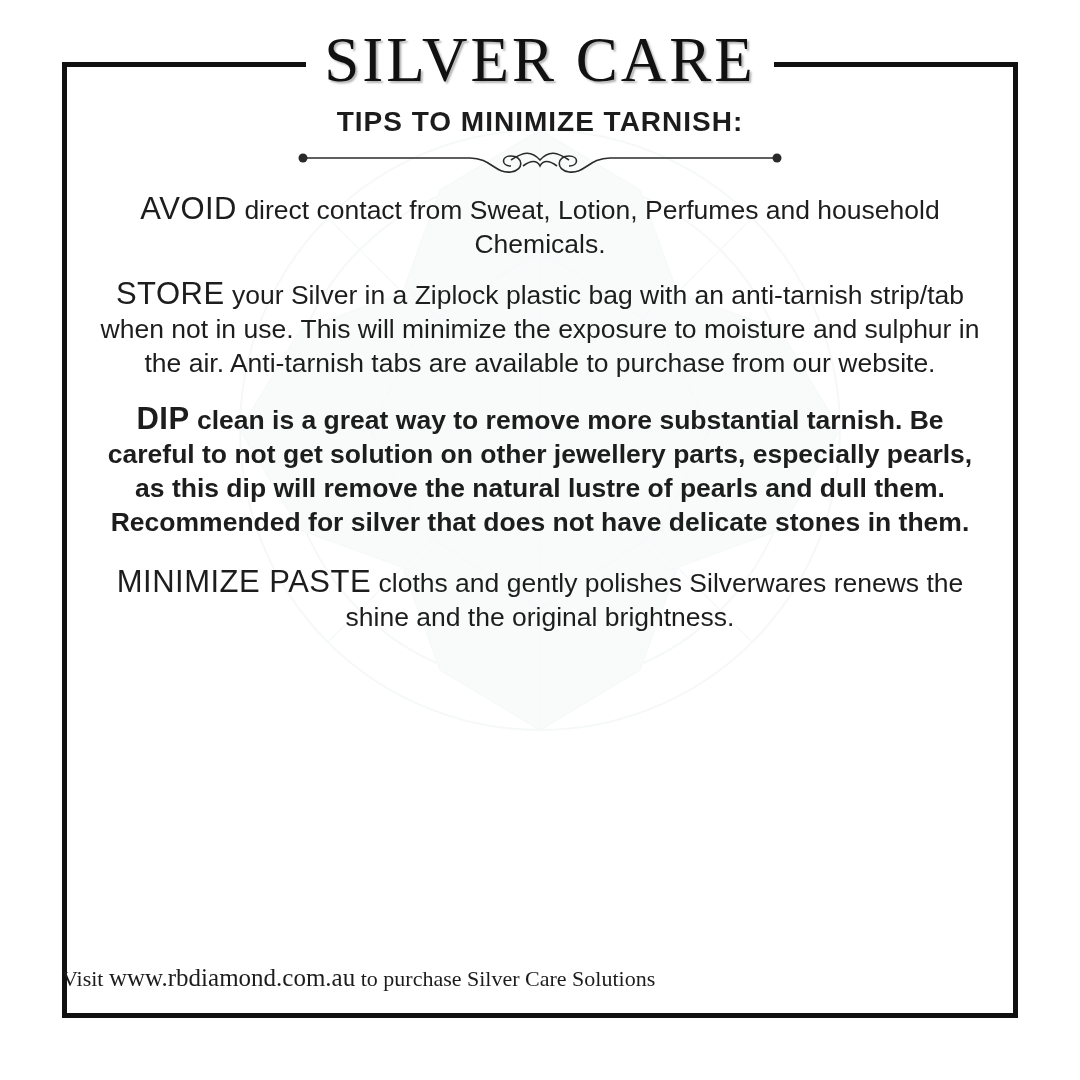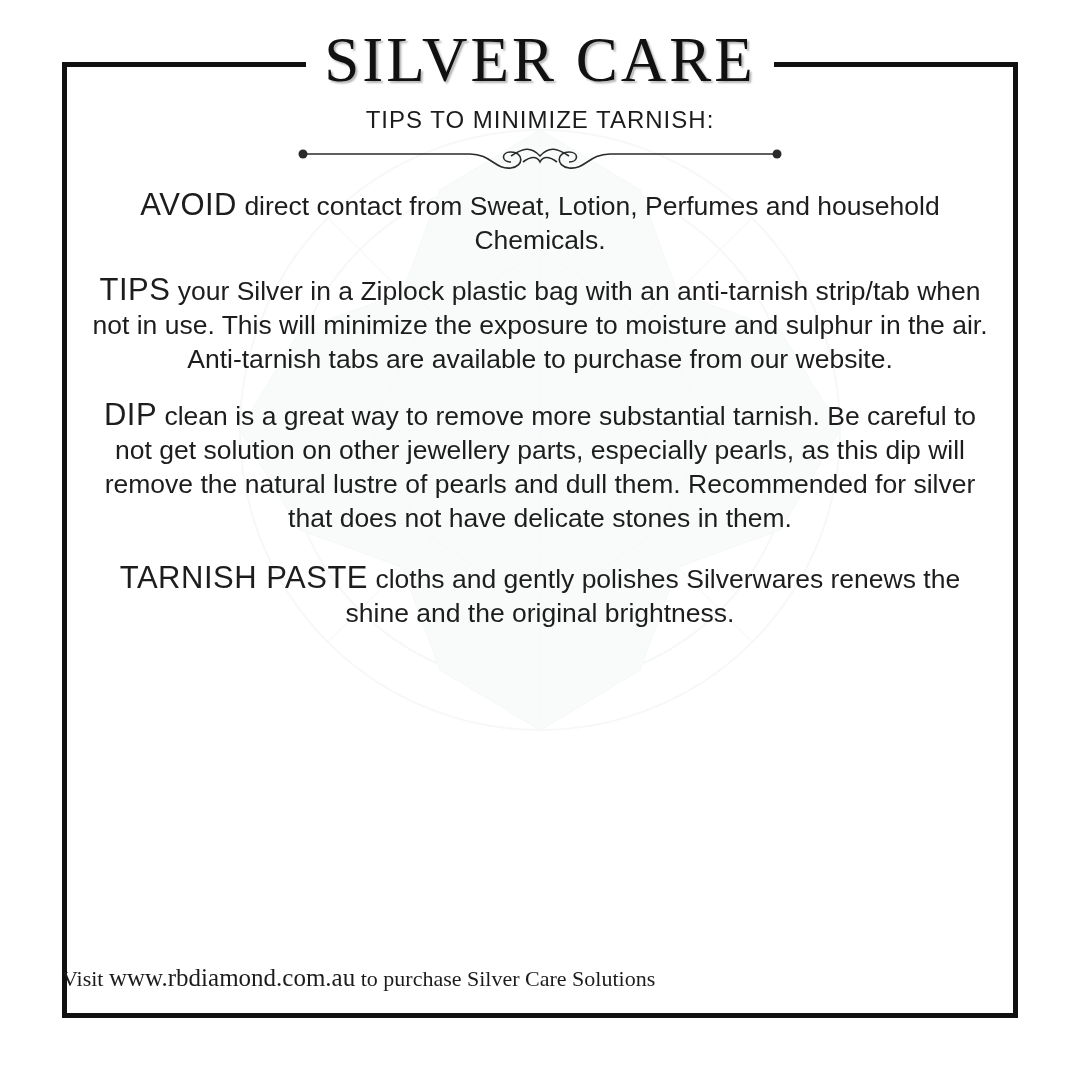--- a/index.html
+++ b/index.html
@@ -79,11 +79,11 @@
 
   .subtitle {
     text-align: center;
-    font-size: 24px;
+    font-size: 28px;
     letter-spacing: 1px;
     color: #1c1c1c;
     margin-top: 14px;
-    font-weight: 400;
+    font-weight: 700;
   }
 
   

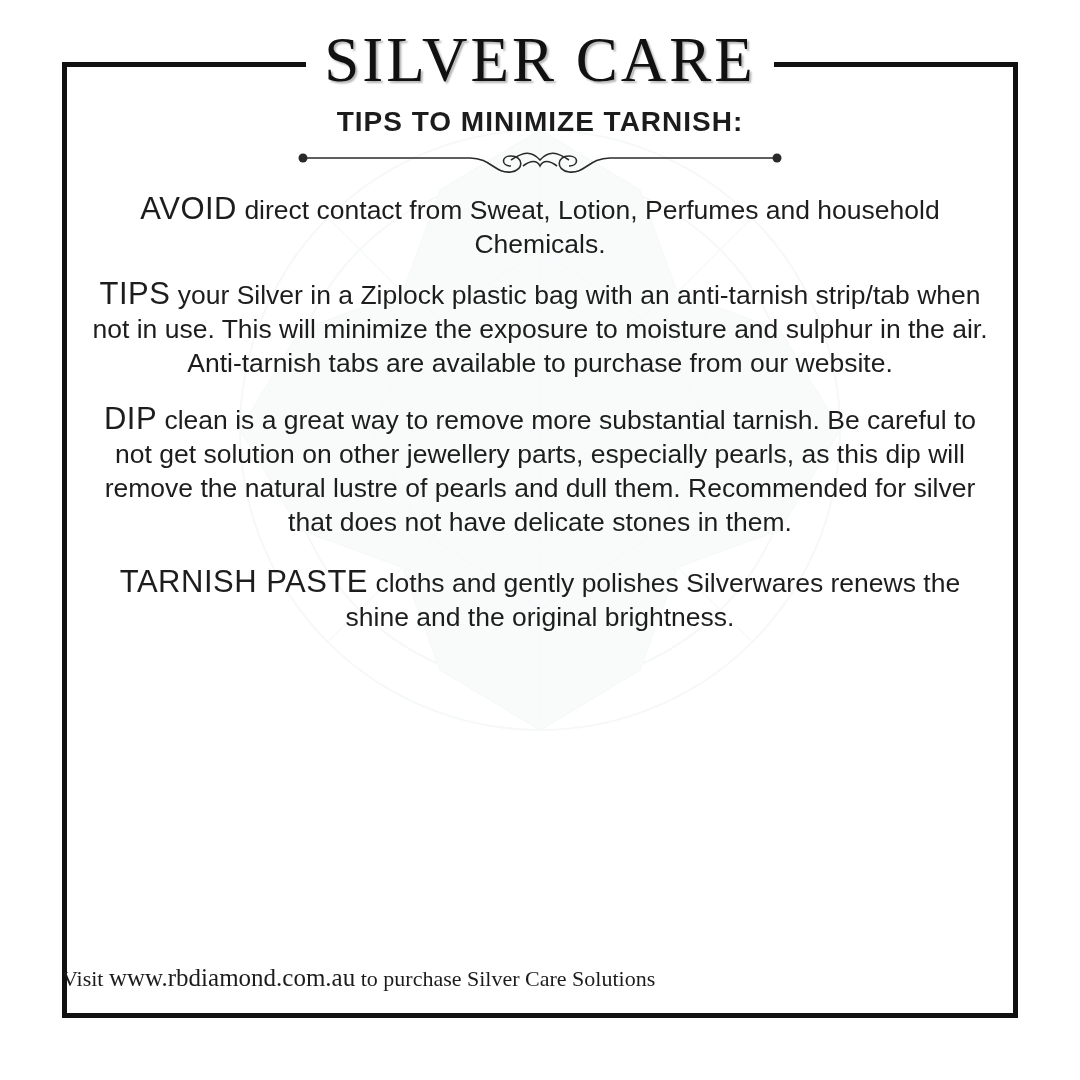--- a/index.html
+++ b/index.html
@@ -197,7 +197,7 @@
 
 
       <p class="tip tip-store">
-        <span class="kw">TIPS</span><span>  your Silver in a Ziplock plastic bag with an anti-tarnish strip/tab when not in use. This will minimize the exposure to moisture and sulphur in the air. Anti-tarnish tabs are available to purchase from our website.</span>
+        <span class="kw">STORE</span><span>  your Silver in a Ziplock plastic bag with an anti-tarnish strip/tab when not in use. This will minimize the exposure to moisture and sulphur in the air. Anti-tarnish tabs are available to purchase from our website.</span>
       </p>
 
 

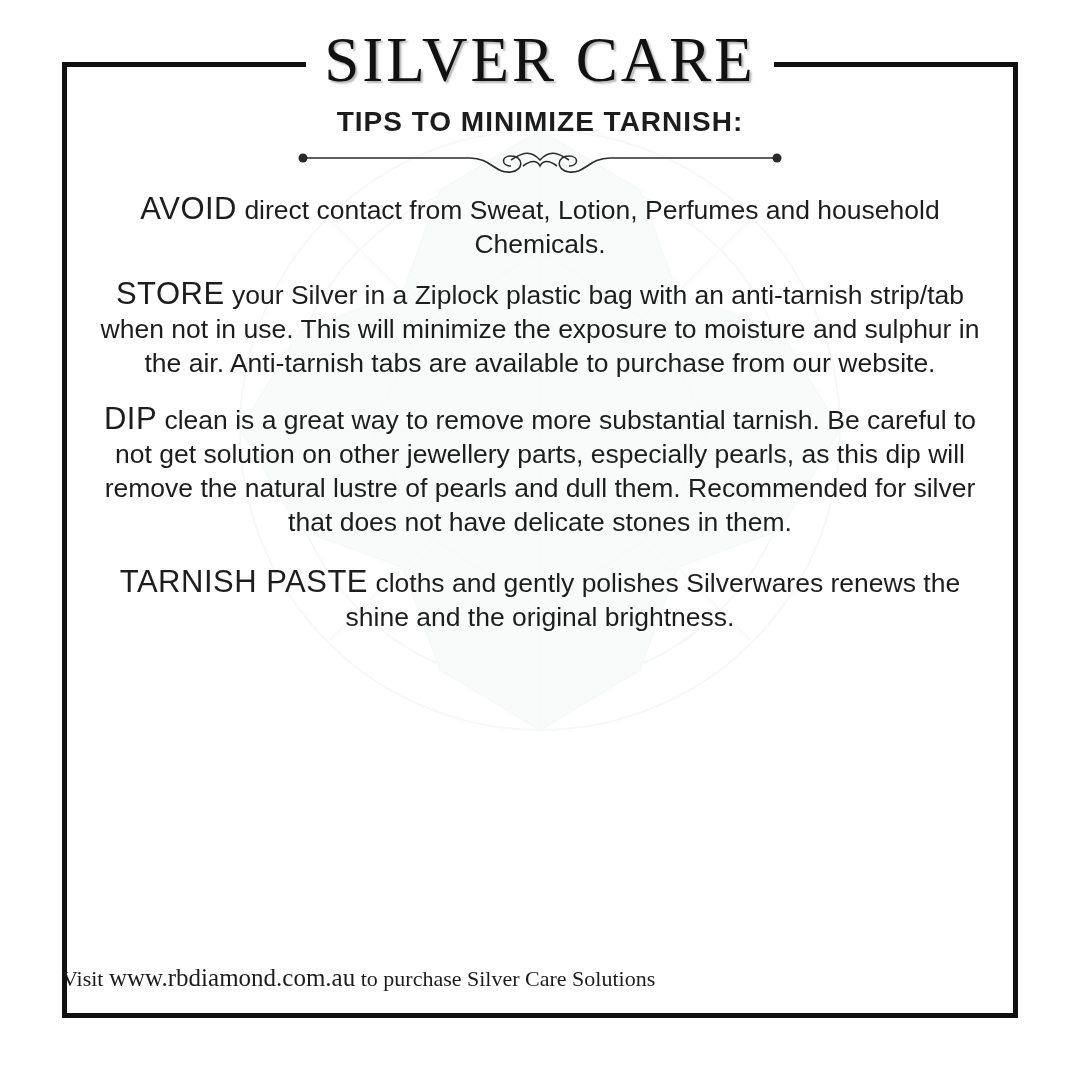--- a/index.html
+++ b/index.html
@@ -114,7 +114,7 @@
   .tip-place { margin-bottom: 22px; }
   .tip-store { margin-bottom: 22px; }
   .tip-rub   { margin-bottom: 20px; }
-  .tip-dip   { margin-bottom: 26px; }
+  .tip-dip   { margin-bottom: 26px; font-weight: bold; }
   .tip-foam  { margin-bottom: 10px; }
 
   

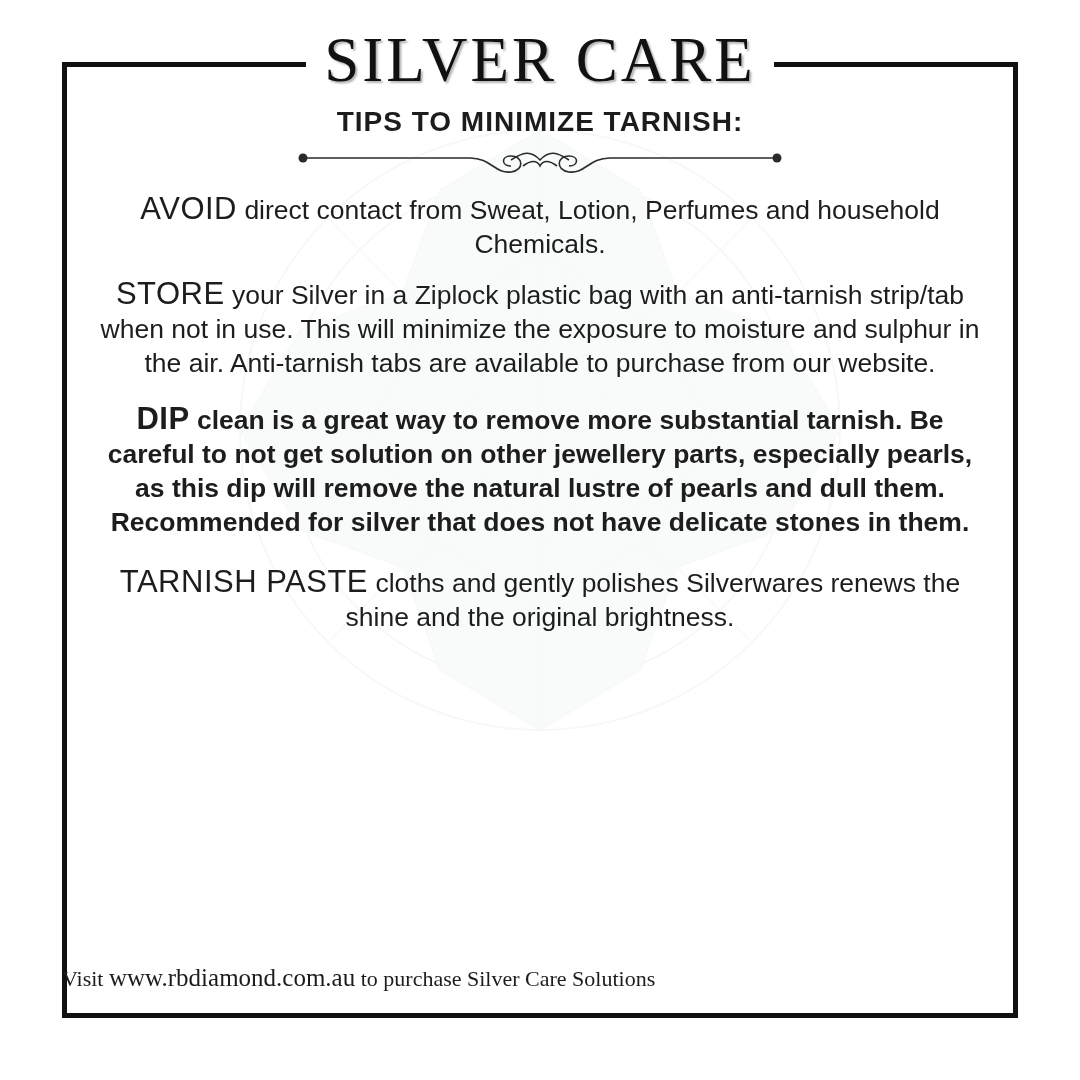--- a/index.html
+++ b/index.html
@@ -206,7 +206,7 @@
       </p>
 
       <p class="tip tip-foam">
-        <span class="kw">TARNISH PASTE</span><span> cloths and gently polishes Silverwares renews the shine and the original brightness.</span>
+        <span class="kw">MINIMIZE PASTE</span><span> cloths and gently polishes Silverwares renews the shine and the original brightness.</span>
       </p>
 
     </div>

